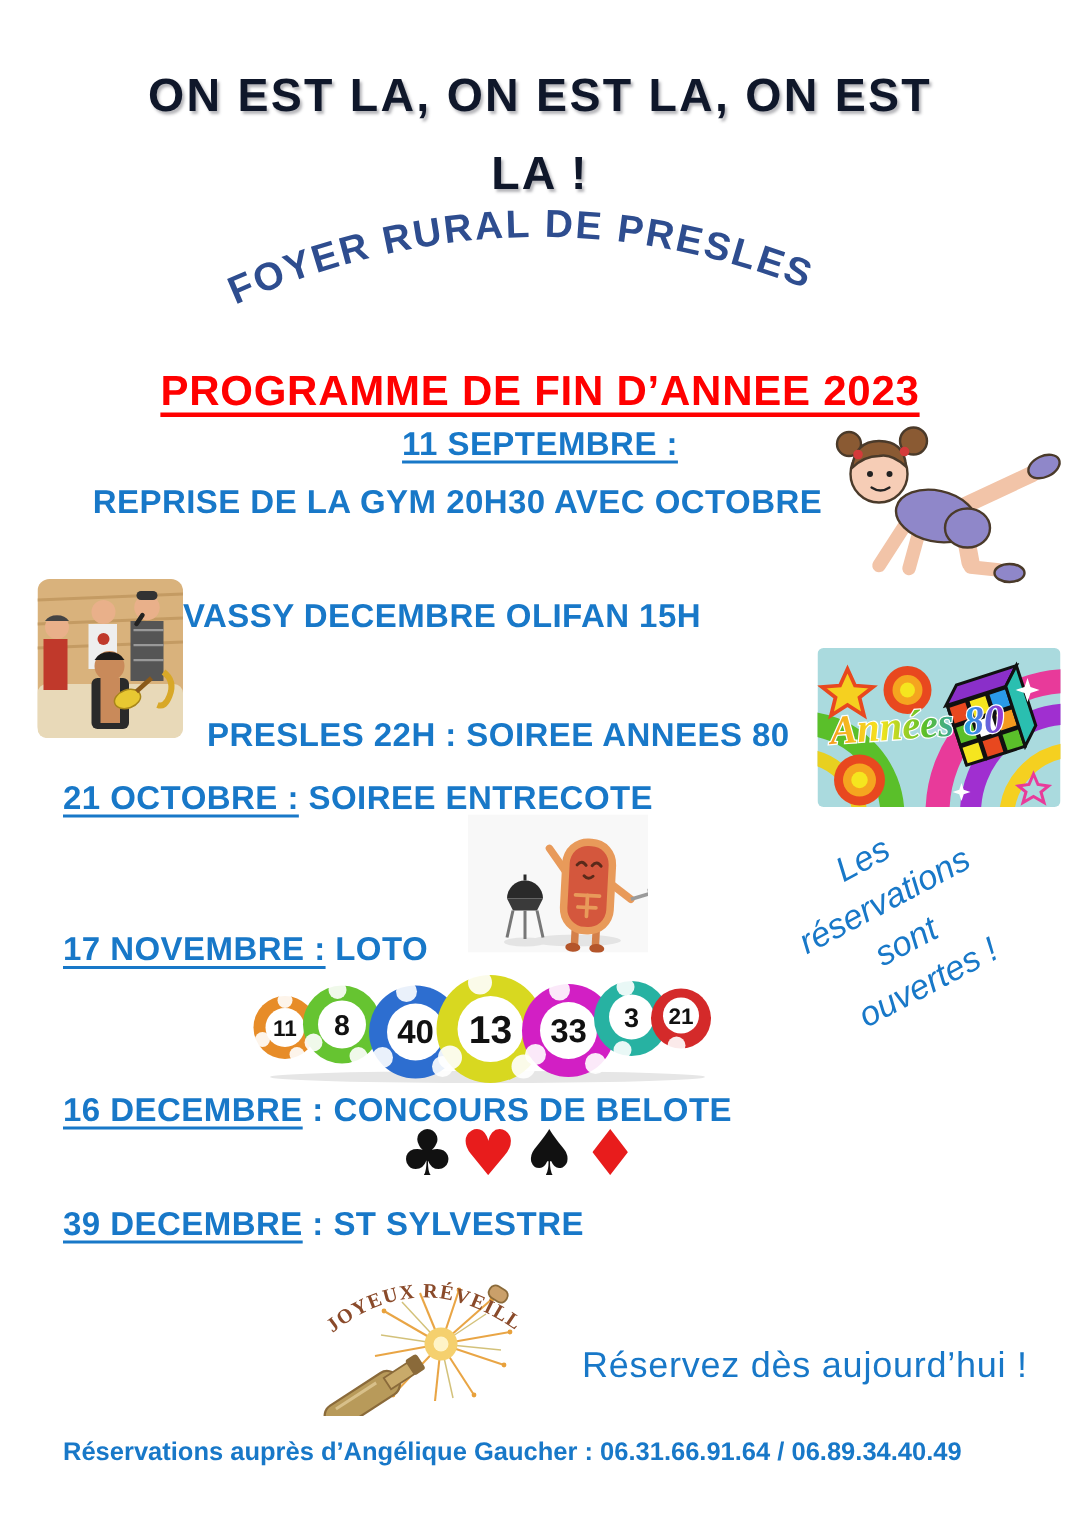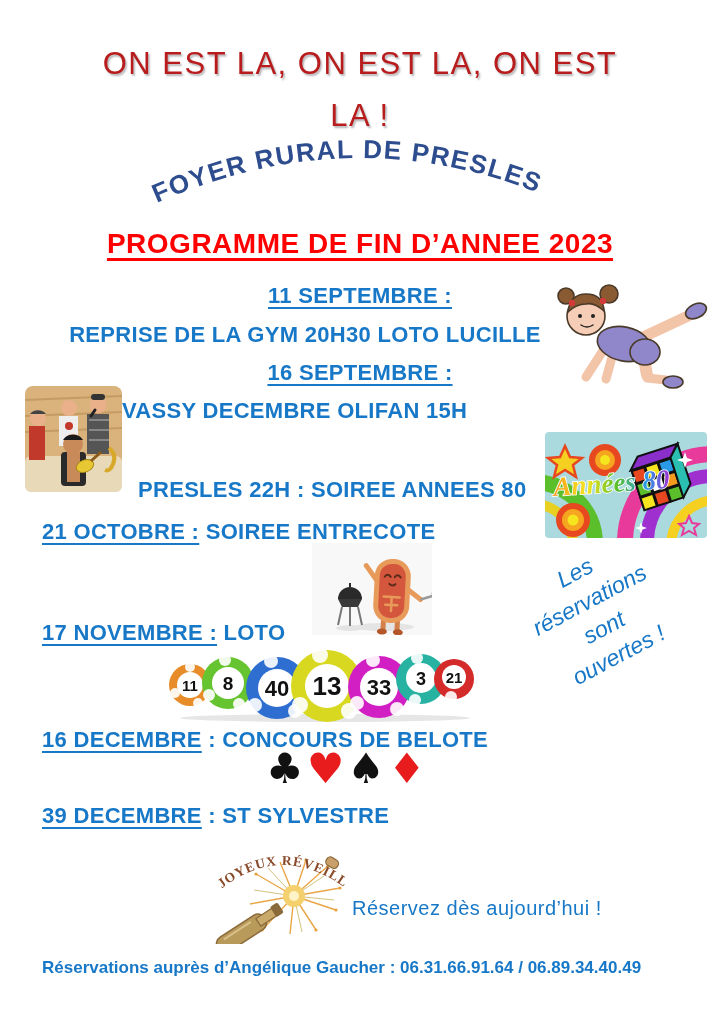--- a/index.html
+++ b/index.html
@@ -7,7 +7,7 @@
         font-family:"Liberation Sans",sans-serif;}
   .abs{position:absolute;}
   
-  .main-title{left:0;right:0;text-align:center;color:#b91c1c;font-weight:normal;
+  .main-title{left:0;right:0;text-align:center;color:#0f172a;font-weight:bold;
               font-size:31px;letter-spacing:1.5px;
               text-shadow:1.5px 2px 2px rgba(90,90,100,.45);}
   .prog-title{left:0;right:0;text-align:center;color:#ff0000;font-weight:bold;

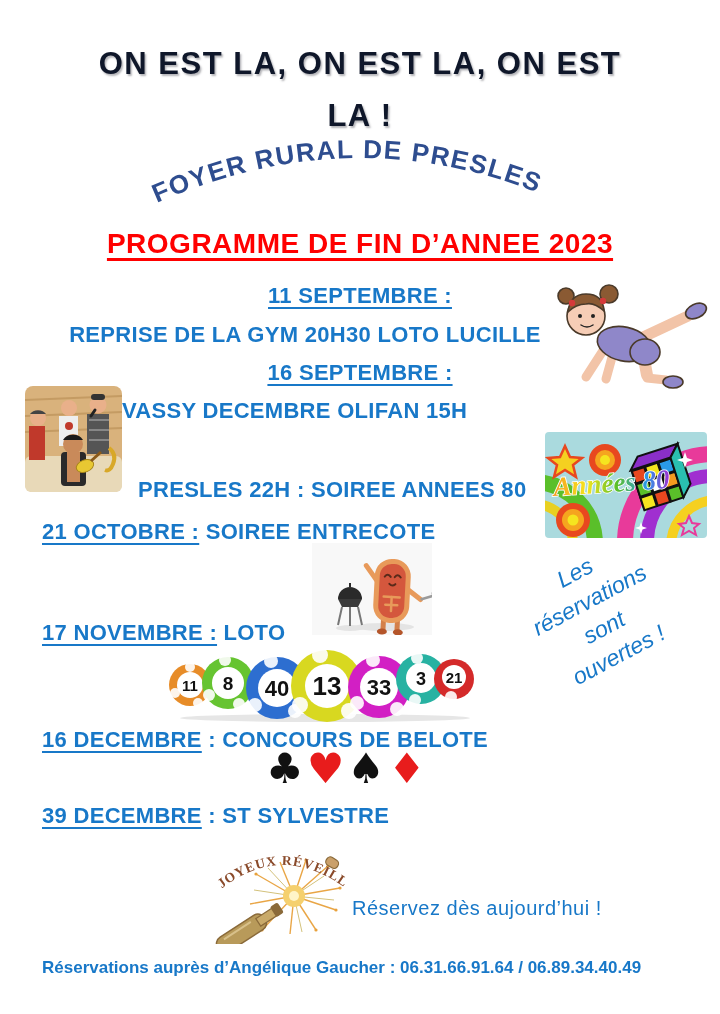--- a/index.html
+++ b/index.html
@@ -42,7 +42,7 @@
     </text>
   </svg>
 
-  <div class="abs prog-title" style="top:228px;">PROGRAMME DE FIN D’ANNEE 2023</div>
+  <div class="abs prog-title" style="top:245px;">PROGRAMME DE FIN D’ANNEE 2023</div>
 
   <div class="abs evt centered" style="top:283px;">
     <span class="u">11 SEPTEMBRE :</span>

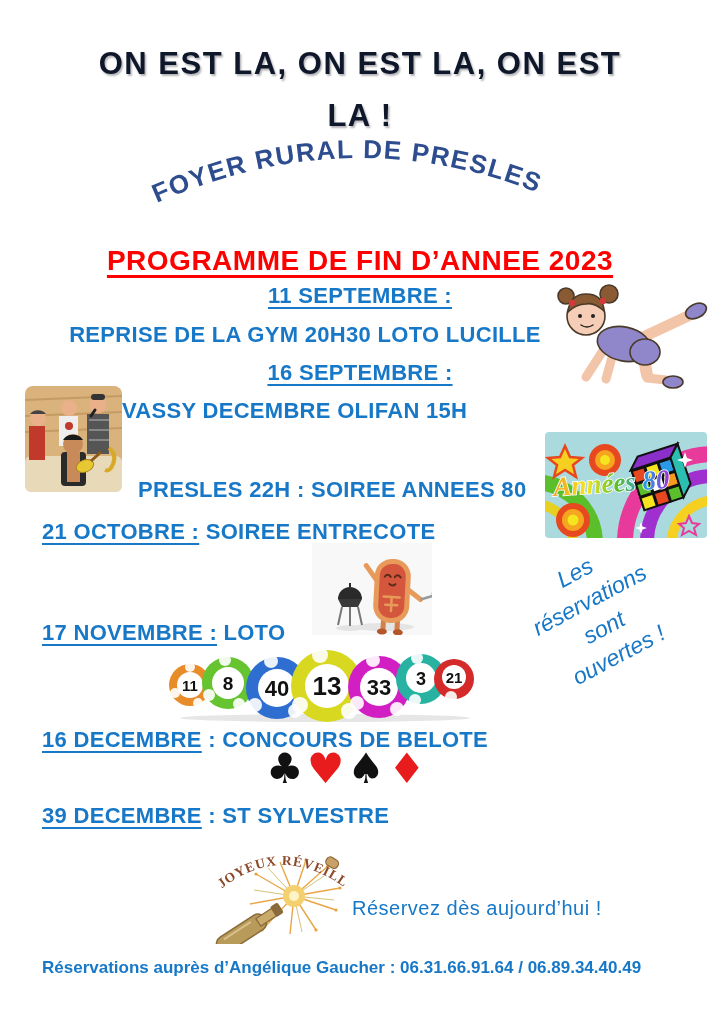--- a/index.html
+++ b/index.html
@@ -47,7 +47,7 @@
   <div class="abs evt centered" style="top:283px;">
     <span class="u">11 SEPTEMBRE :</span>
   </div>
-  <div class="abs evt" style="top:322px;left:40px;width:530px;text-align:center;">REPRISE DE LA GYM 20H30 LOTO LUCILLE</div>
+  <div class="abs evt" style="top:322px;left:40px;width:530px;text-align:center;">REPRISE DE LA GYM 20H30 AVEC OCTOBRE</div>
 
   <svg class="abs" style="left:546px;top:278px;" width="168" height="120" viewBox="0 0 168 120">
     <g stroke="#4a3a2a" stroke-width="1.6">

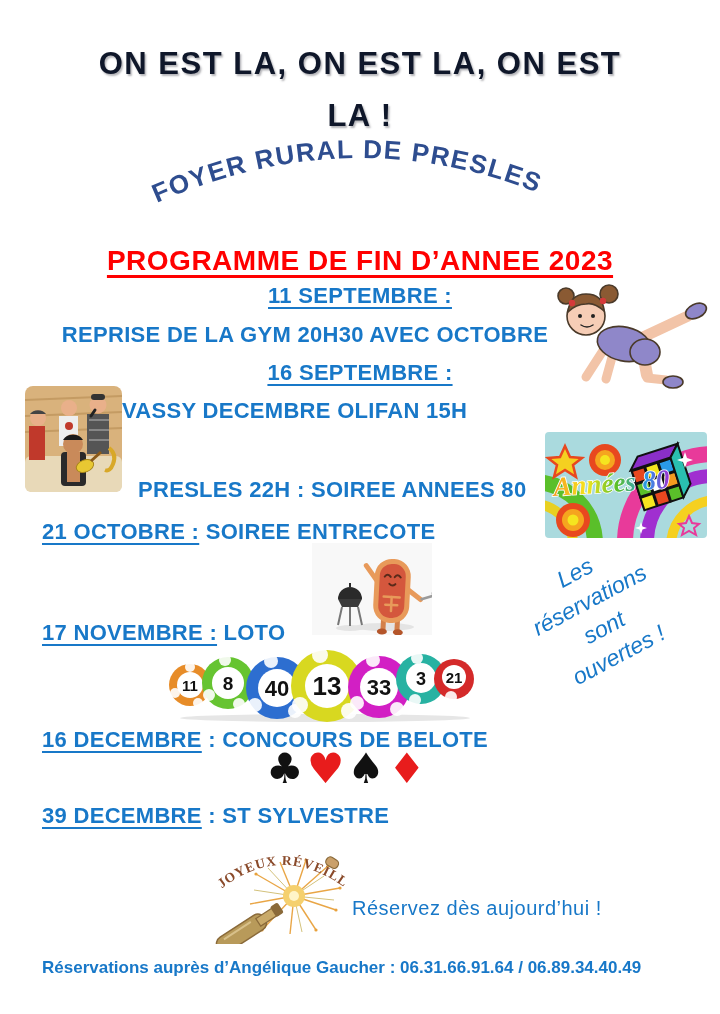--- a/index.html
+++ b/index.html
@@ -72,9 +72,6 @@
     <path d="M 35,47 Q 41,51 47,47" fill="none" stroke="#222" stroke-width="1.5" stroke-linecap="round"></path>
   </svg>
 
-  <div class="abs evt centered" style="top:360px;">
-    <span class="u">16 SEPTEMBRE :</span>
-  </div>
 
   <svg class="abs" style="left:25px;top:386px;" width="97" height="106" viewBox="0 0 97 106">
     <rect x="0" y="0" width="97" height="106" rx="8" fill="#d9b27c"></rect>

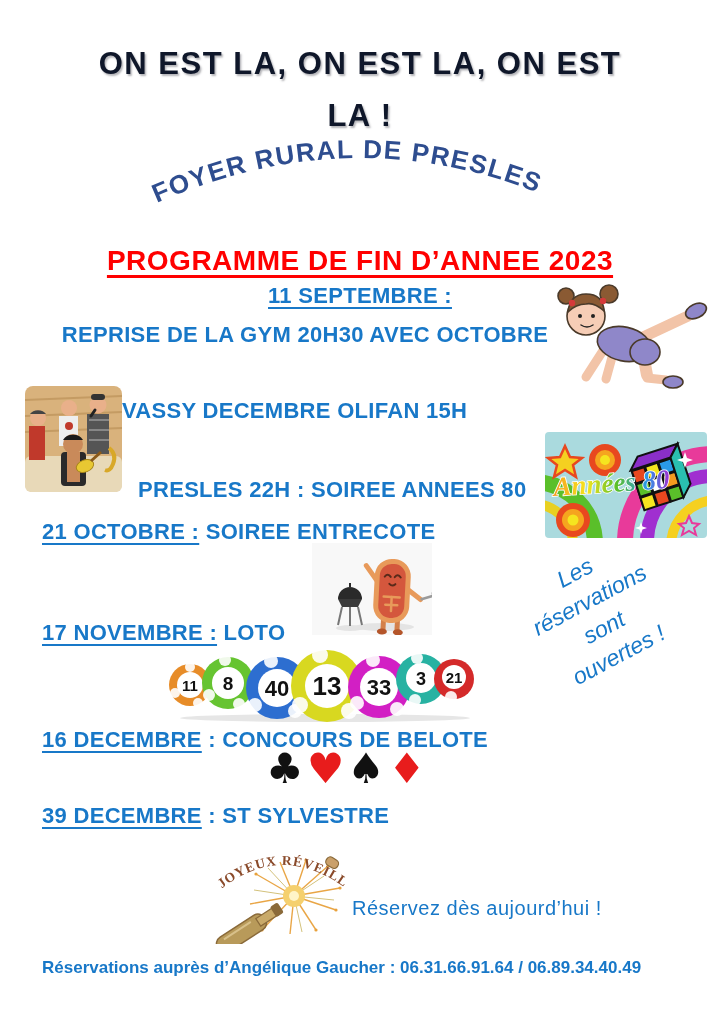--- a/index.html
+++ b/index.html
@@ -18,7 +18,7 @@
   .centered{left:0;right:0;text-align:center;}
   .note-rot{color:#1878c8;font-size:23px;font-style:italic;text-align:center;
             line-height:1.35;transform:rotate(-28deg);width:210px;}
-  .cta{color:#1878c8;font-size:20px;letter-spacing:.5px;white-space:nowrap;}
+  .cta{color:#1878c8;font-size:24px;letter-spacing:.5px;white-space:nowrap;margin-left:36px;}
   .footer{color:#1878c8;font-weight:bold;font-size:17px;white-space:nowrap;}
   .suits{font-size:42px;line-height:1;letter-spacing:3px;white-space:nowrap;
          font-family:"DejaVu Sans",sans-serif;}

